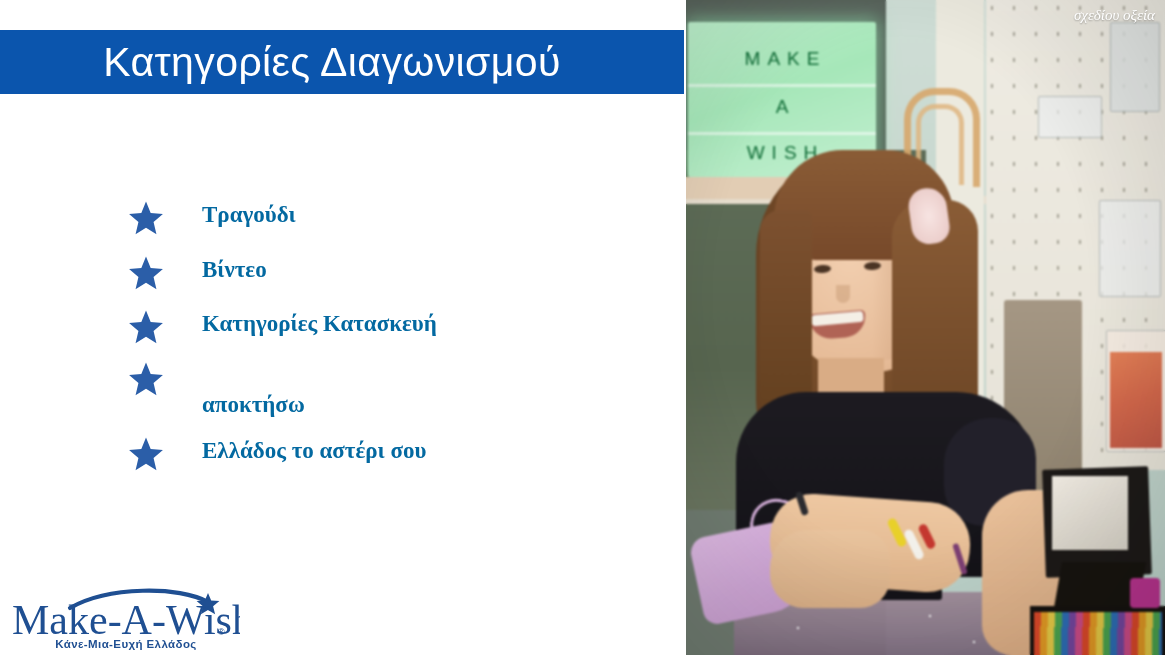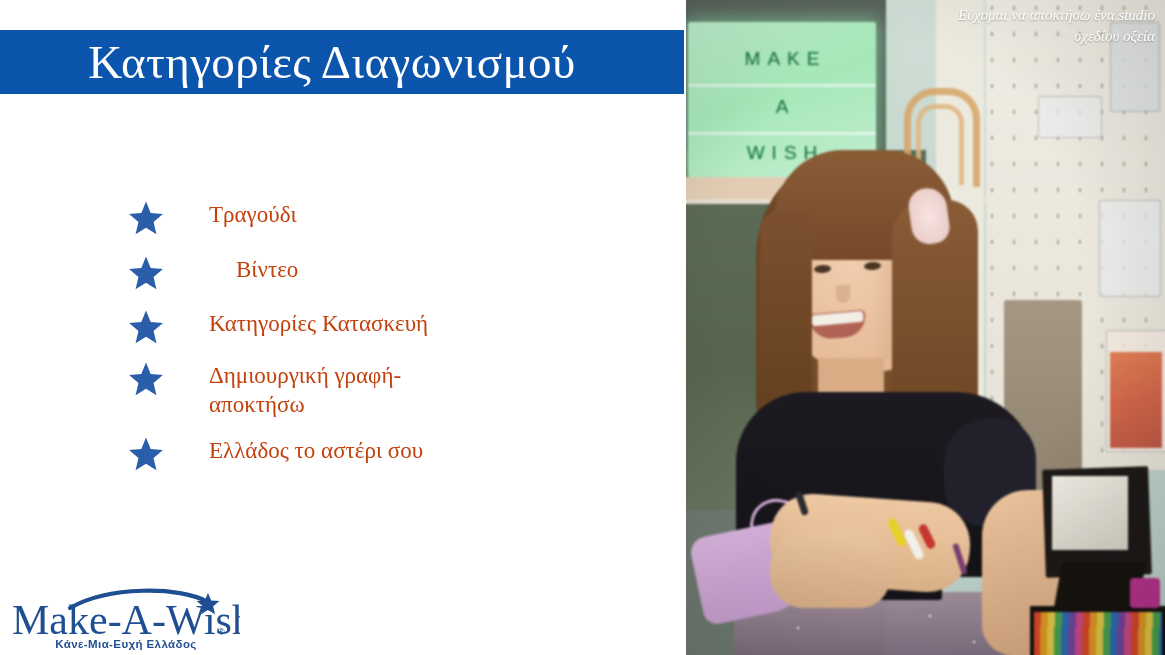--- a/index.html
+++ b/index.html
@@ -546,7 +546,6 @@
   </div>
 
   <div id="photo-caption">
-    <span class="cap-line">Εύχομαι να αποκτήσω ένα studio</span>
     <span class="cap-line">σχεδίου οξεία</span>
   </div>
 

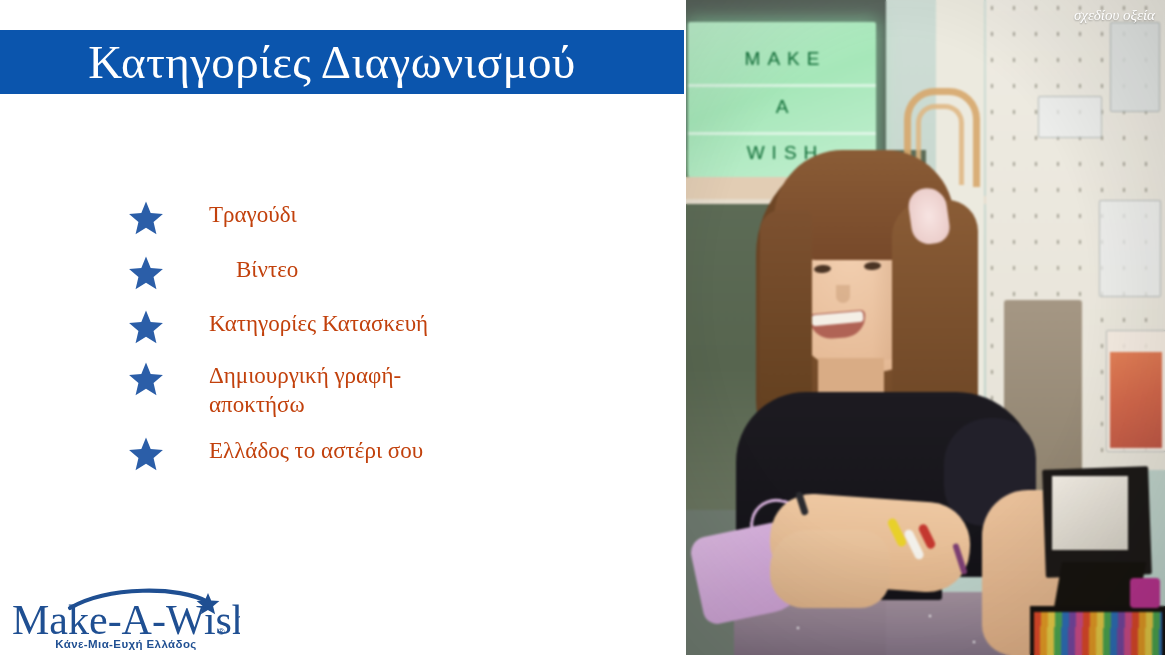--- a/index.html
+++ b/index.html
@@ -37,8 +37,8 @@
     line-height: 64px;
     text-align: center;
     color: #ffffff;
-    font-family: Liberation Serif, serif;
-    font-size: 47px;
+    font-family: Liberation Sans, sans-serif;
+    font-size: 41px;
     font-weight: 400;
     letter-spacing: 0.4px;
     white-space: nowrap;

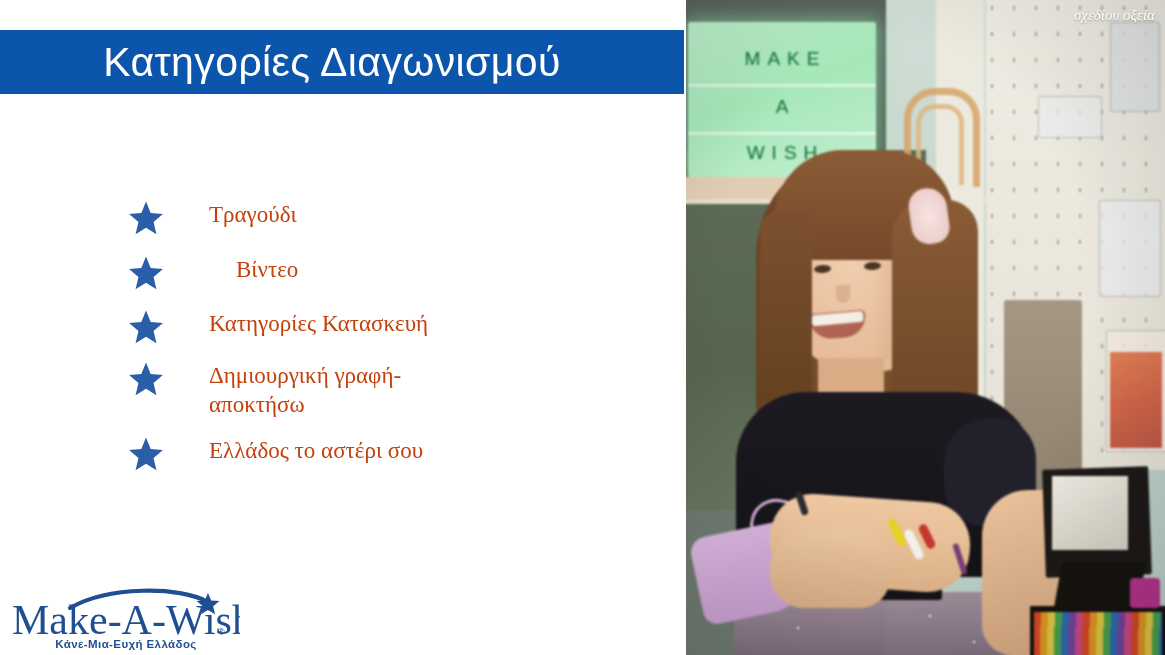--- a/index.html
+++ b/index.html
@@ -66,13 +66,12 @@
   }
   .star-icon svg { display: block; width: 36px; height: 36px; }
   .bullet-label {
-    color: #c2410c;
+    color: #0369a1;
     font-family: "Liberation Serif", "DejaVu Serif", serif;
     font-size: 23px;
-    font-weight: normal;
+    font-weight: bold;
     line-height: 1.26;
     padding-top: 3px;
-    margin-left: 7px;
   }
   .bullet-row.r0 { margin-bottom: 17px; }
   .bullet-row.r1 { margin-bottom: 16px; gap: 27px; }

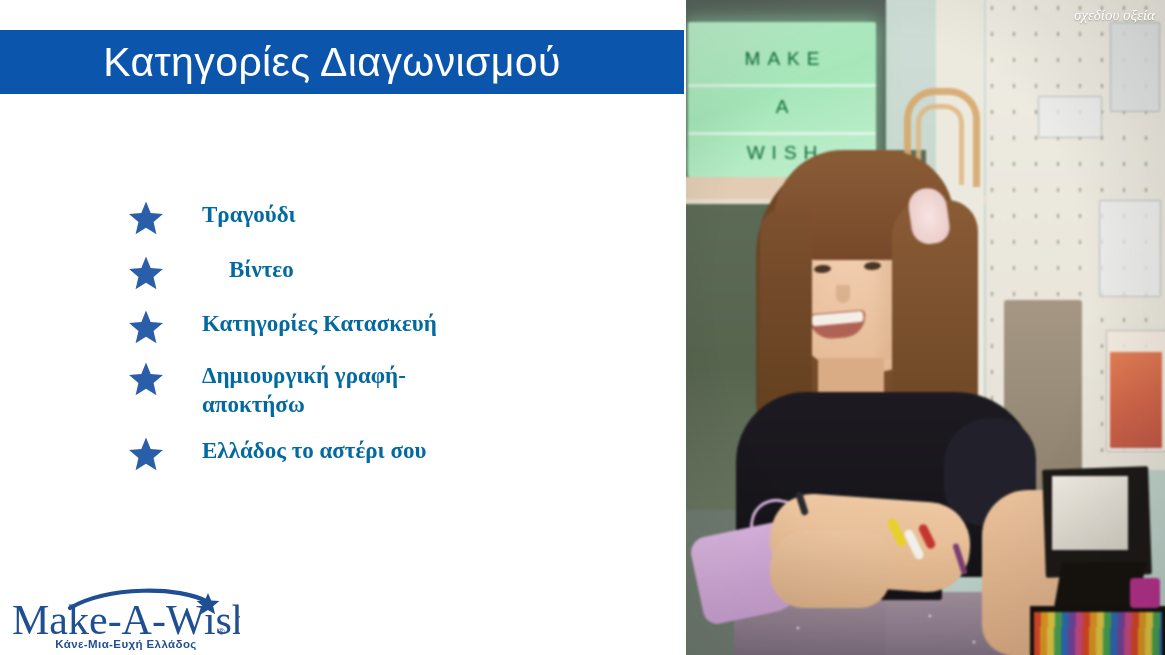--- a/index.html
+++ b/index.html
@@ -74,7 +74,7 @@
     padding-top: 3px;
   }
   .bullet-row.r0 { margin-bottom: 17px; }
-  .bullet-row.r1 { margin-bottom: 16px; gap: 27px; }
+  .bullet-row.r1 { margin-bottom: 16px; }
   .bullet-row.r2 { margin-bottom: 14px; }
   .bullet-row.r3 { margin-bottom: 14px; }
 

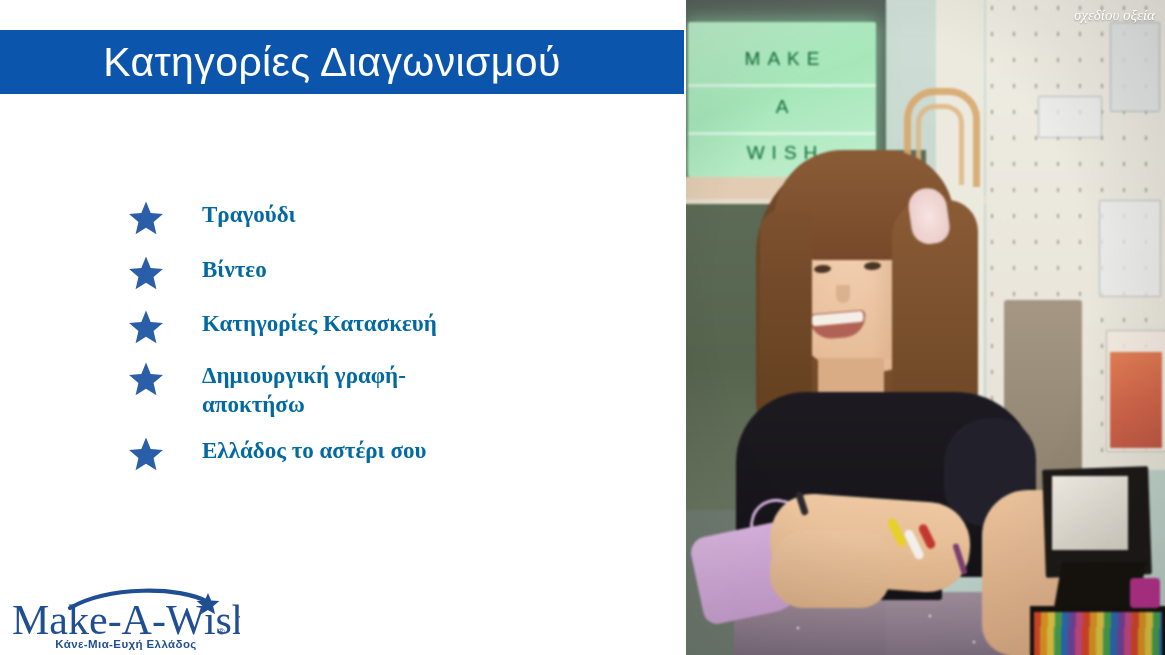--- a/index.html
+++ b/index.html
@@ -446,7 +446,7 @@
         </svg>
       </span>
       <span class="bullet-label">
-        <span>Δημιουργική γραφή-</span><br>
+        <br>
         <span>αποκτήσω</span>
       </span>
     </div>

